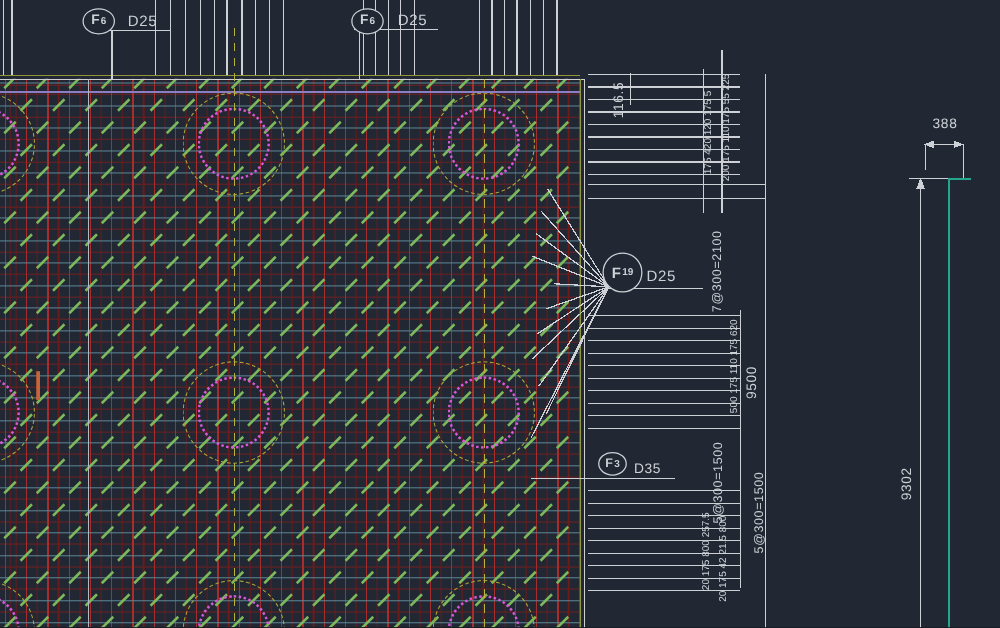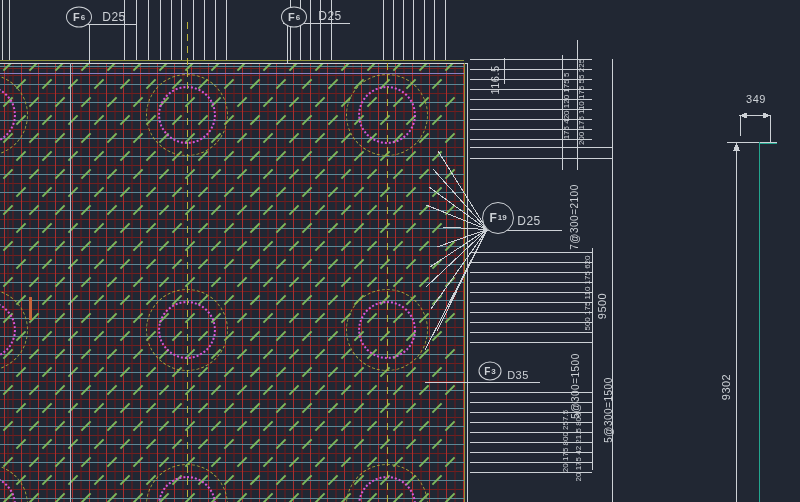--- a/index.html
+++ b/index.html
@@ -641,7 +641,7 @@
   <div class="vtext f8" style="left:565px;top:441px;">20 175 800 257.5</div>
   <div class="vtext f8" style="left:578px;top:447px;">20 175 42 21.5 800</div>
   <div class="vtext f11" style="left:726px;top:387px;">9302</div>
-  <div class="lbl f11" style="left:756px;top:99px;">349</div>
+  <div class="lbl f11" style="left:756px;top:99px;">388</div>
 
 </div>
 

